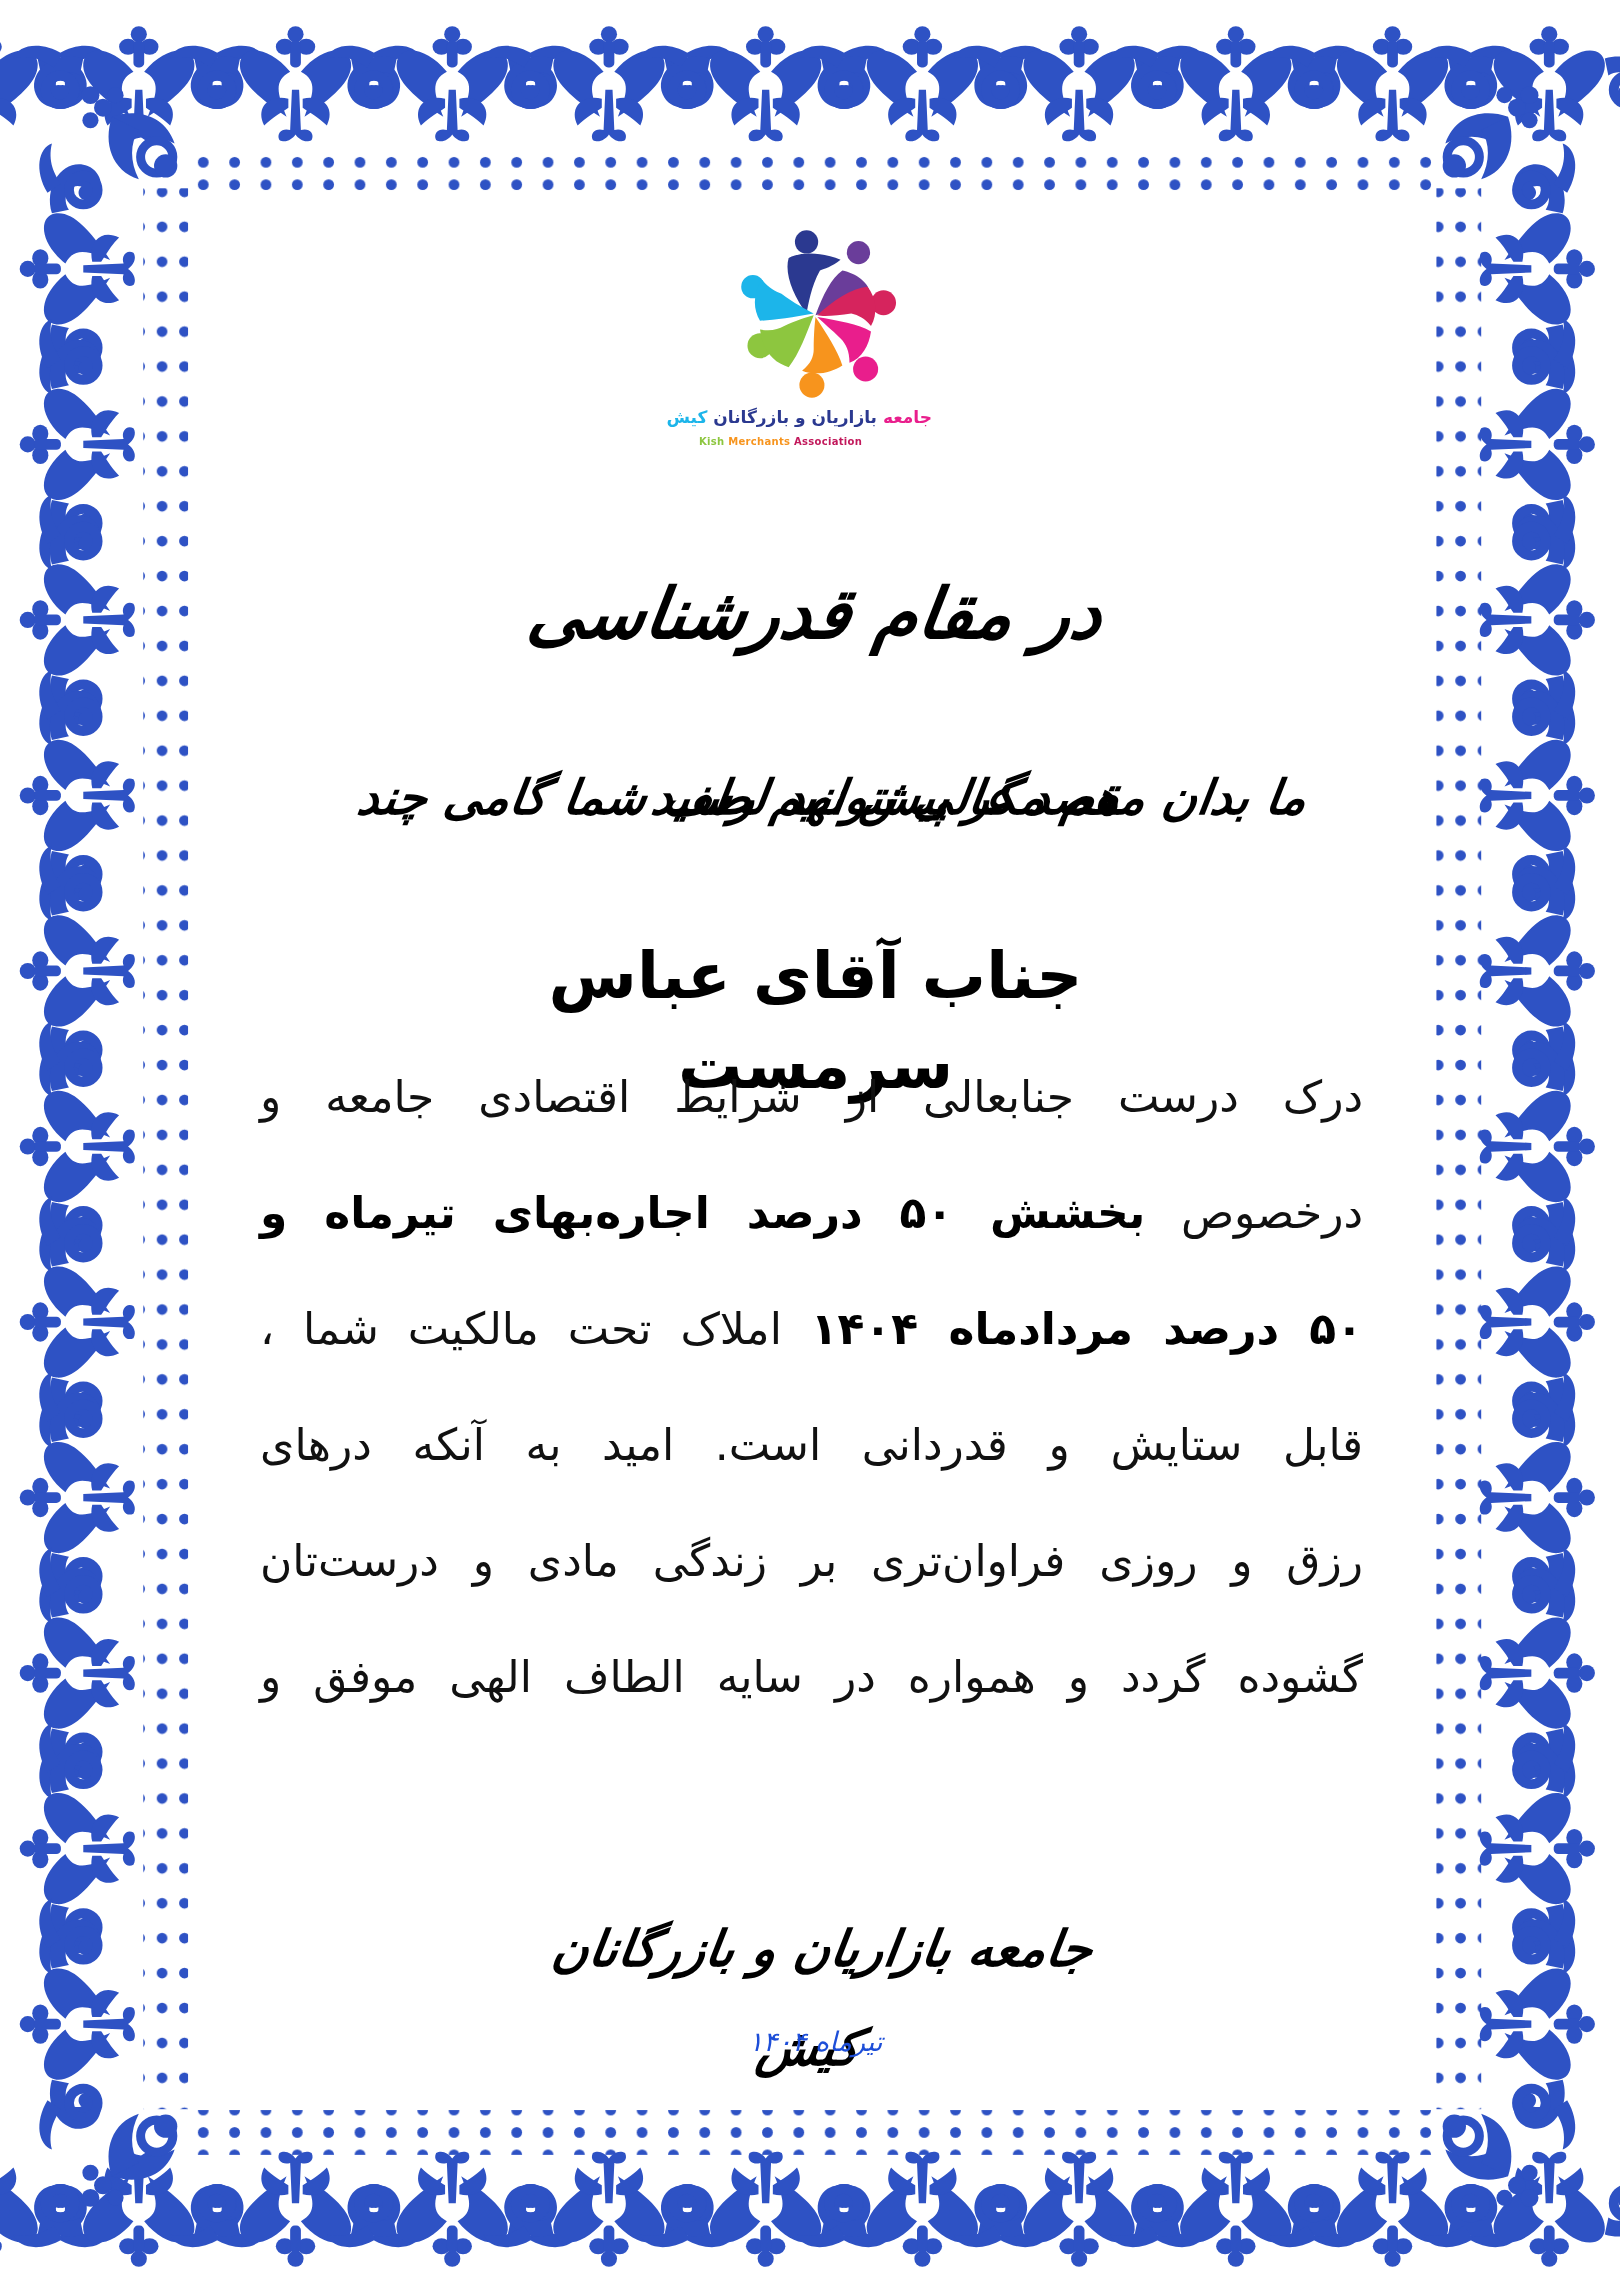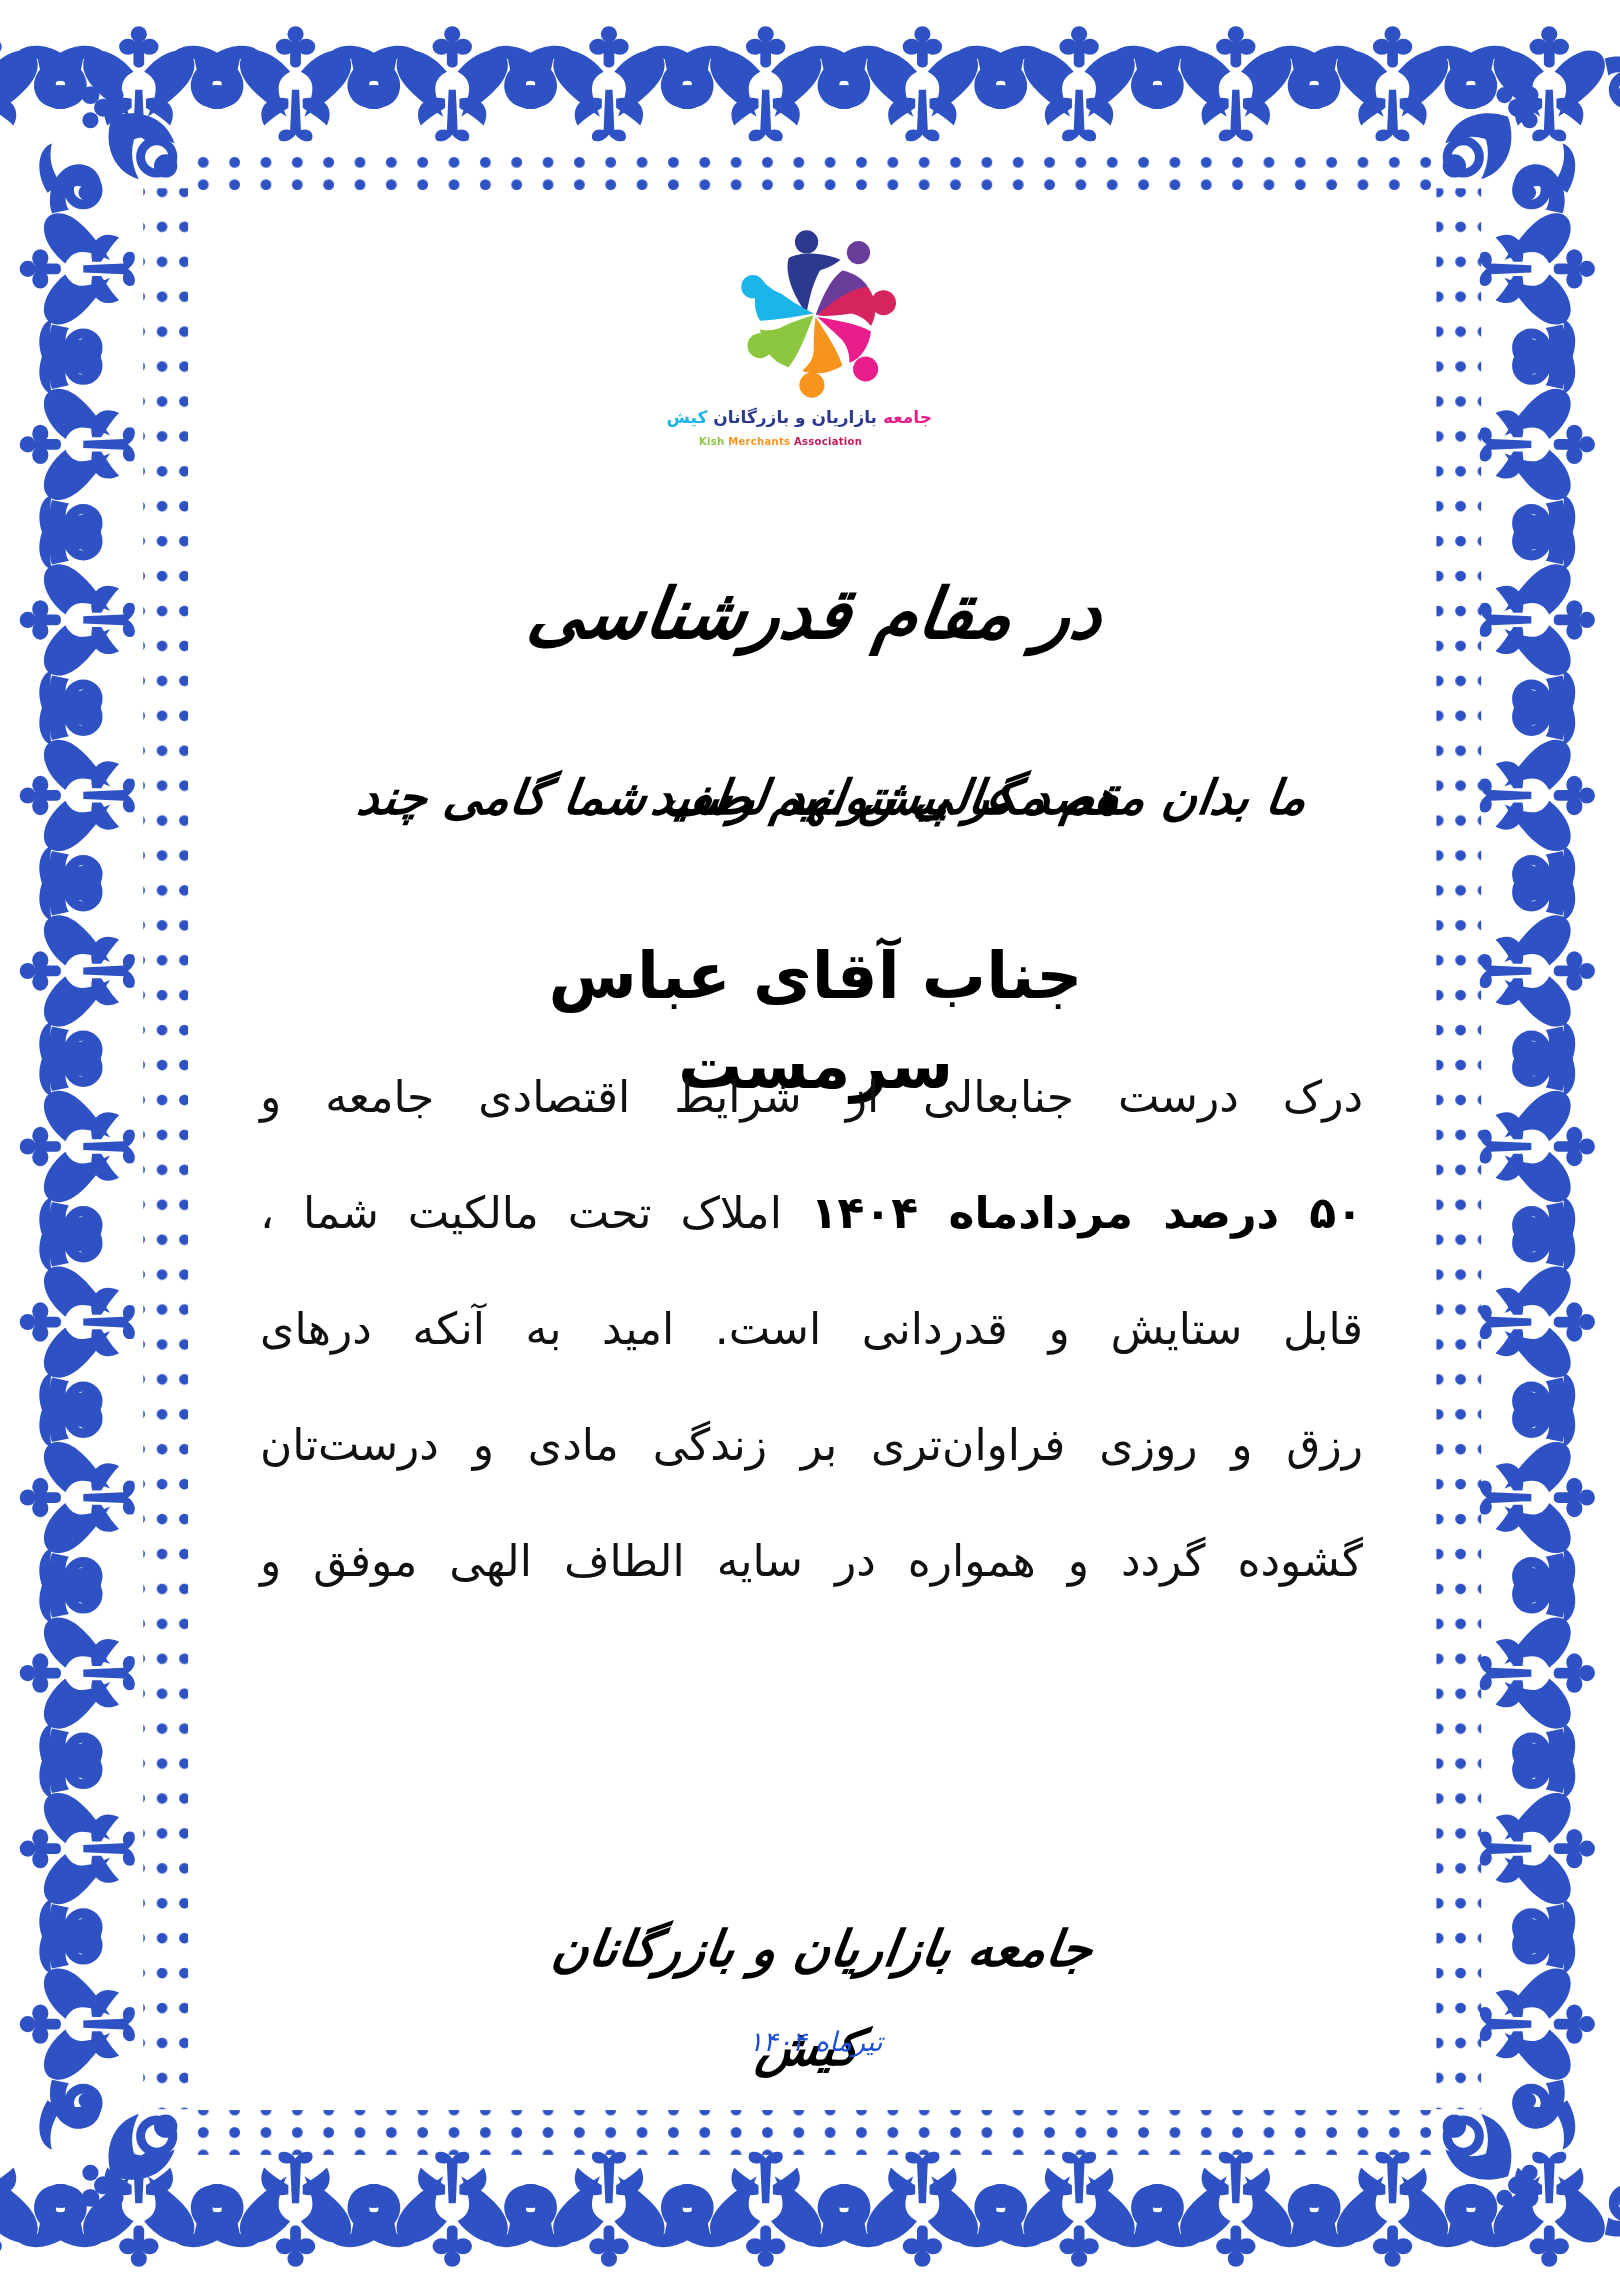--- a/index.html
+++ b/index.html
@@ -206,6 +206,7 @@
 
   <div class="abs body-text">
     <span class="ln">درک درست جنابعالی از شرایط اقتصادی جامعه و</span>
+    <span class="ln"><span>درخصوص </span><b>بخشش ۵۰ درصد اجاره‌بهای تیرماه و</b></span>
     <span class="ln"><b>۵۰ درصد مردادماه ۱۴۰۴</b><span> املاک تحت مالکیت شما ،</span></span>
     <span class="ln">قابل ستایش و قدردانی است. امید به آنکه درهای</span>
     <span class="ln">رزق و روزی فراوان‌تری بر زندگی مادی و درست‌تان</span>

